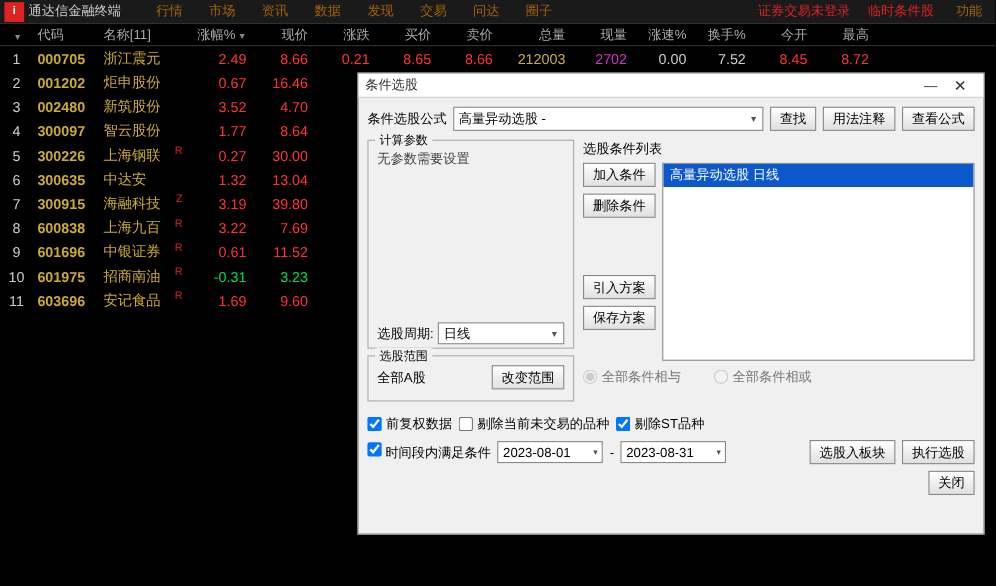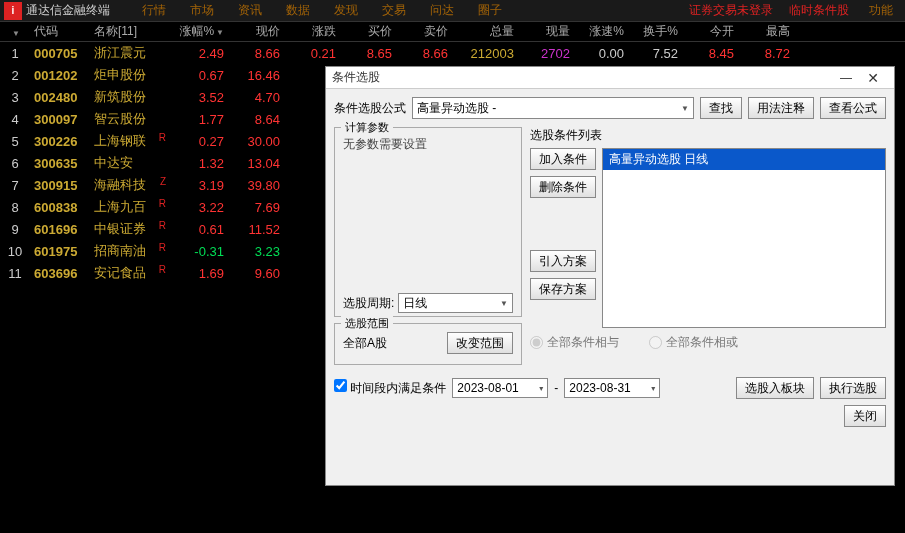--- a/index.html
+++ b/index.html
@@ -392,6 +392,20 @@
       </div>
     </div>
 
+    <div class="options-row">
+      <label>
+          <input type="checkbox" checked="" style=""> 
+          <span>前复权数据</span>
+        </label>
+      <label>
+          <input type="checkbox" style=""> 
+          <span>剔除当前未交易的品种</span>
+        </label>
+      <label>
+          <input type="checkbox" checked="" style=""> 
+          <span>剔除ST品种</span>
+        </label>
+    </div>
     <div class="dates-row">
       <label><input type="checkbox" checked="" style=""> <span>时间段内满足条件</span></label>
       <div class="date-input">

